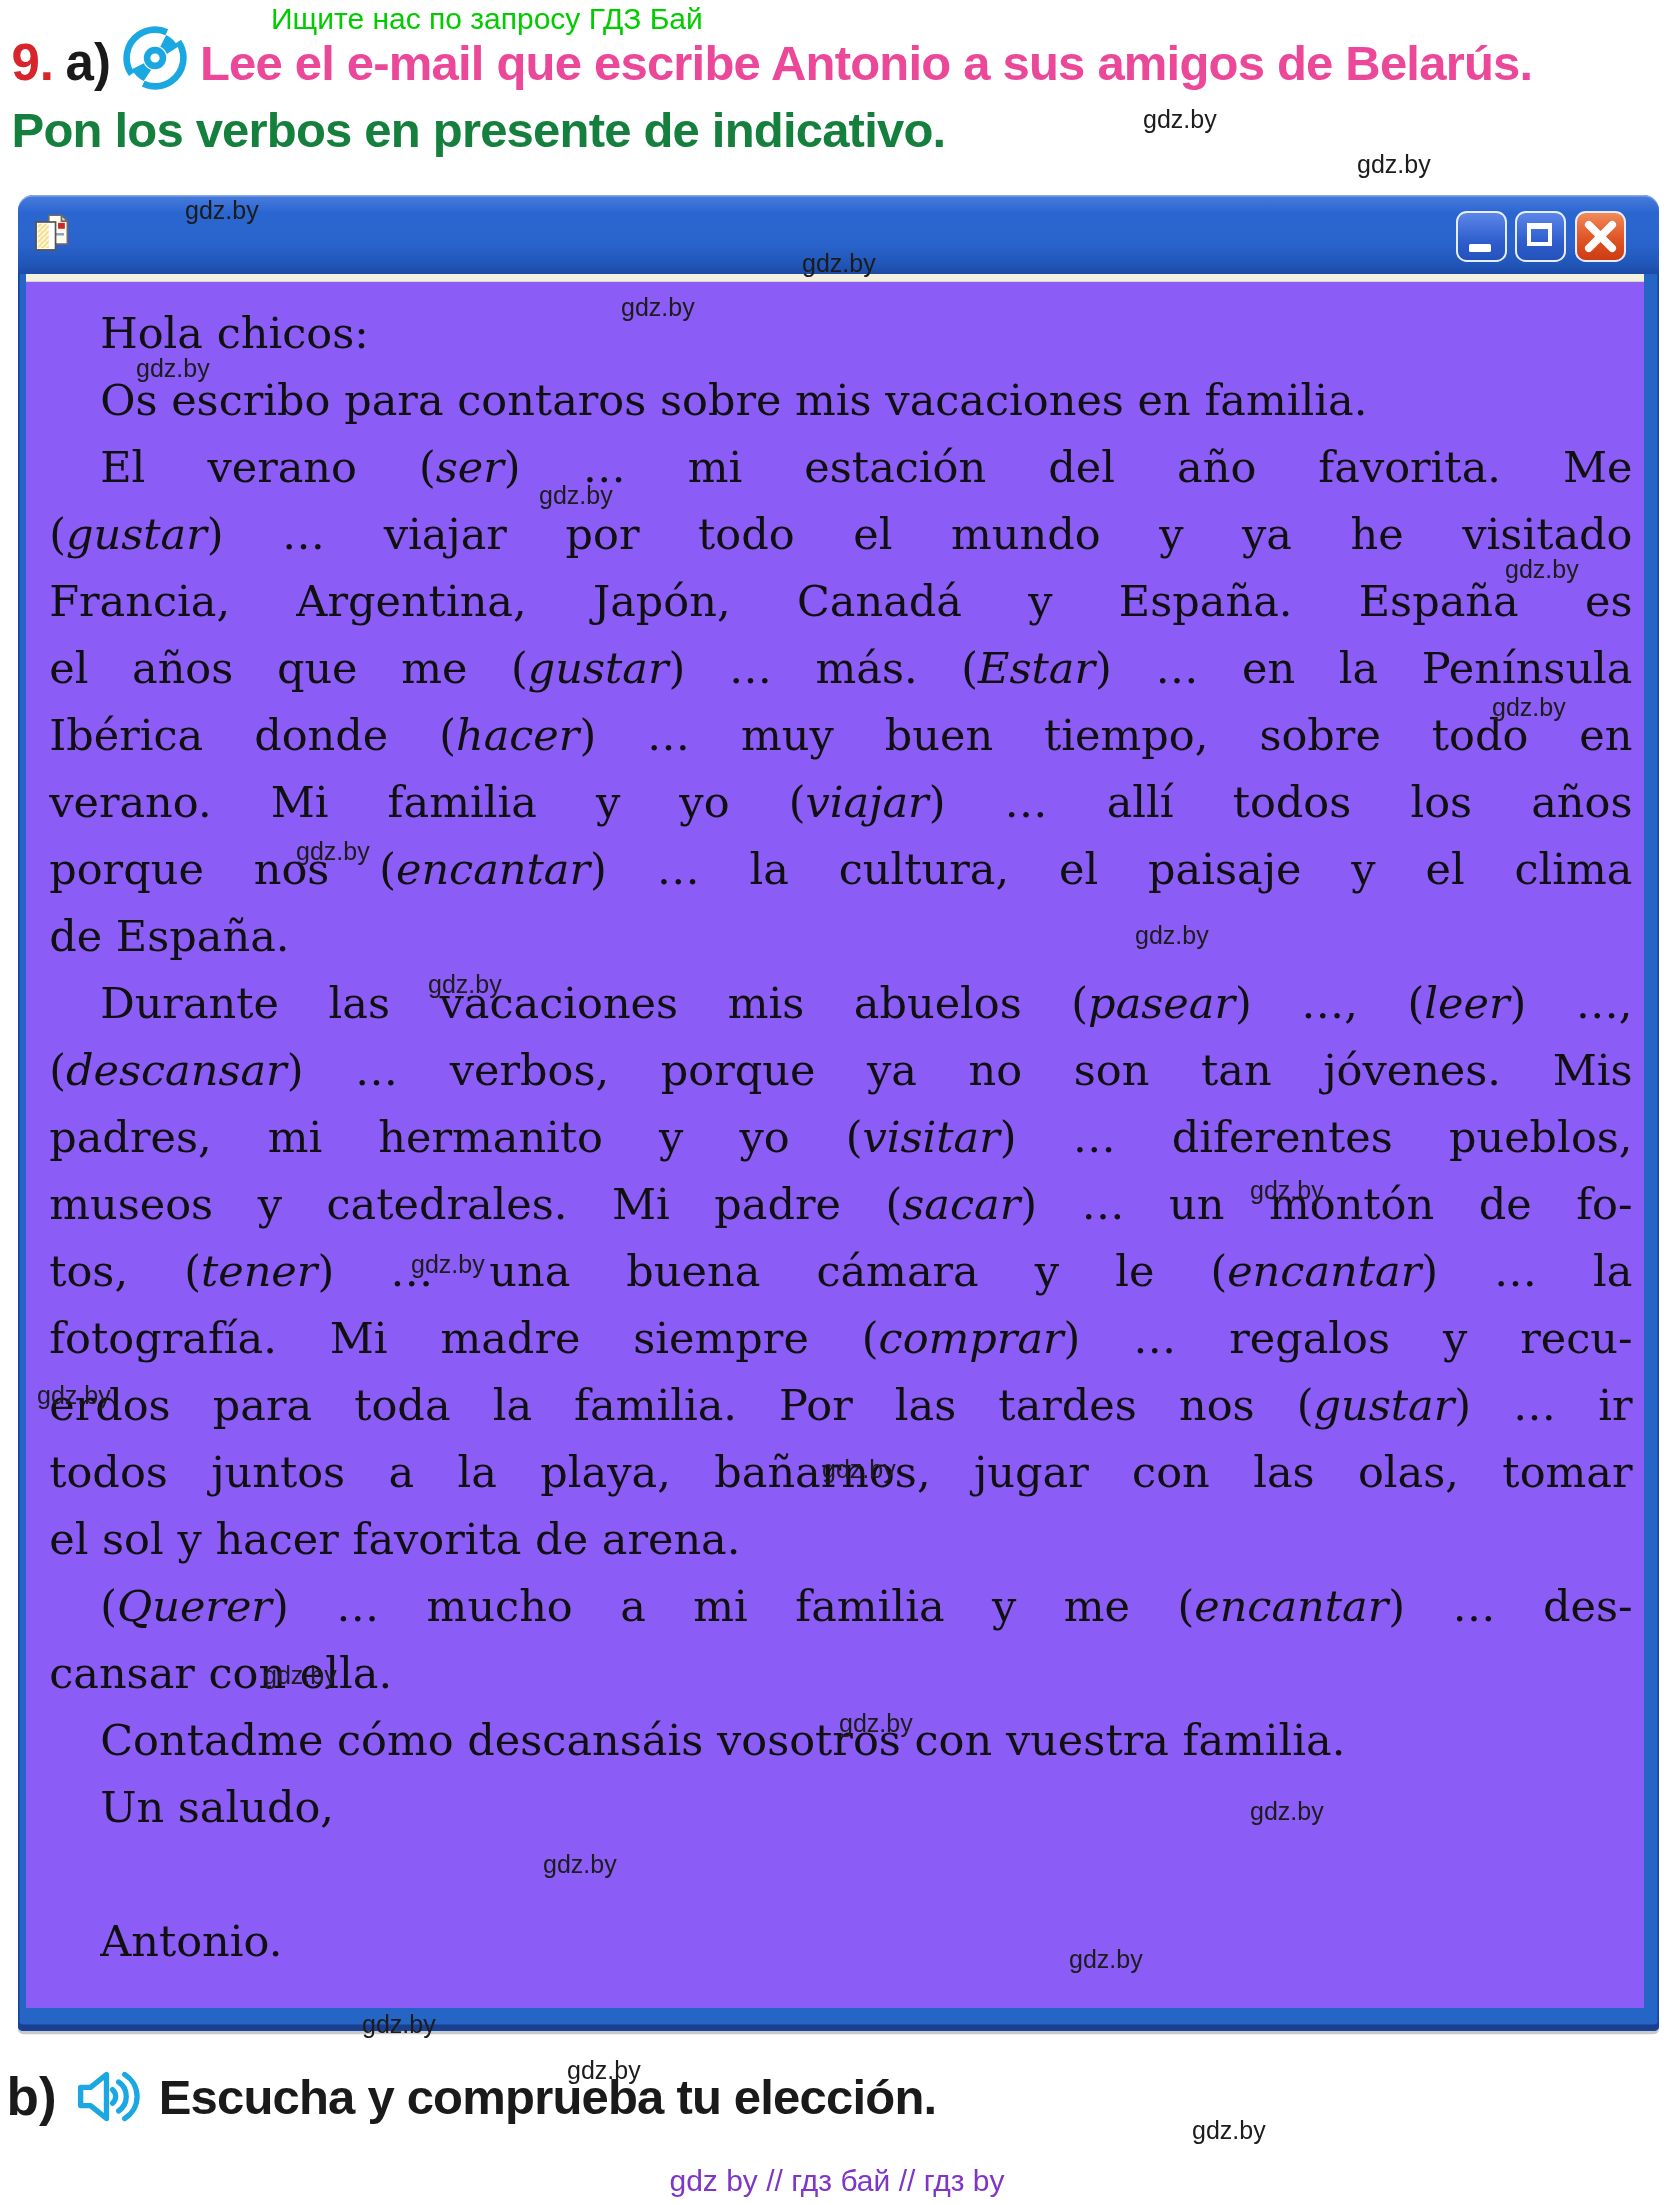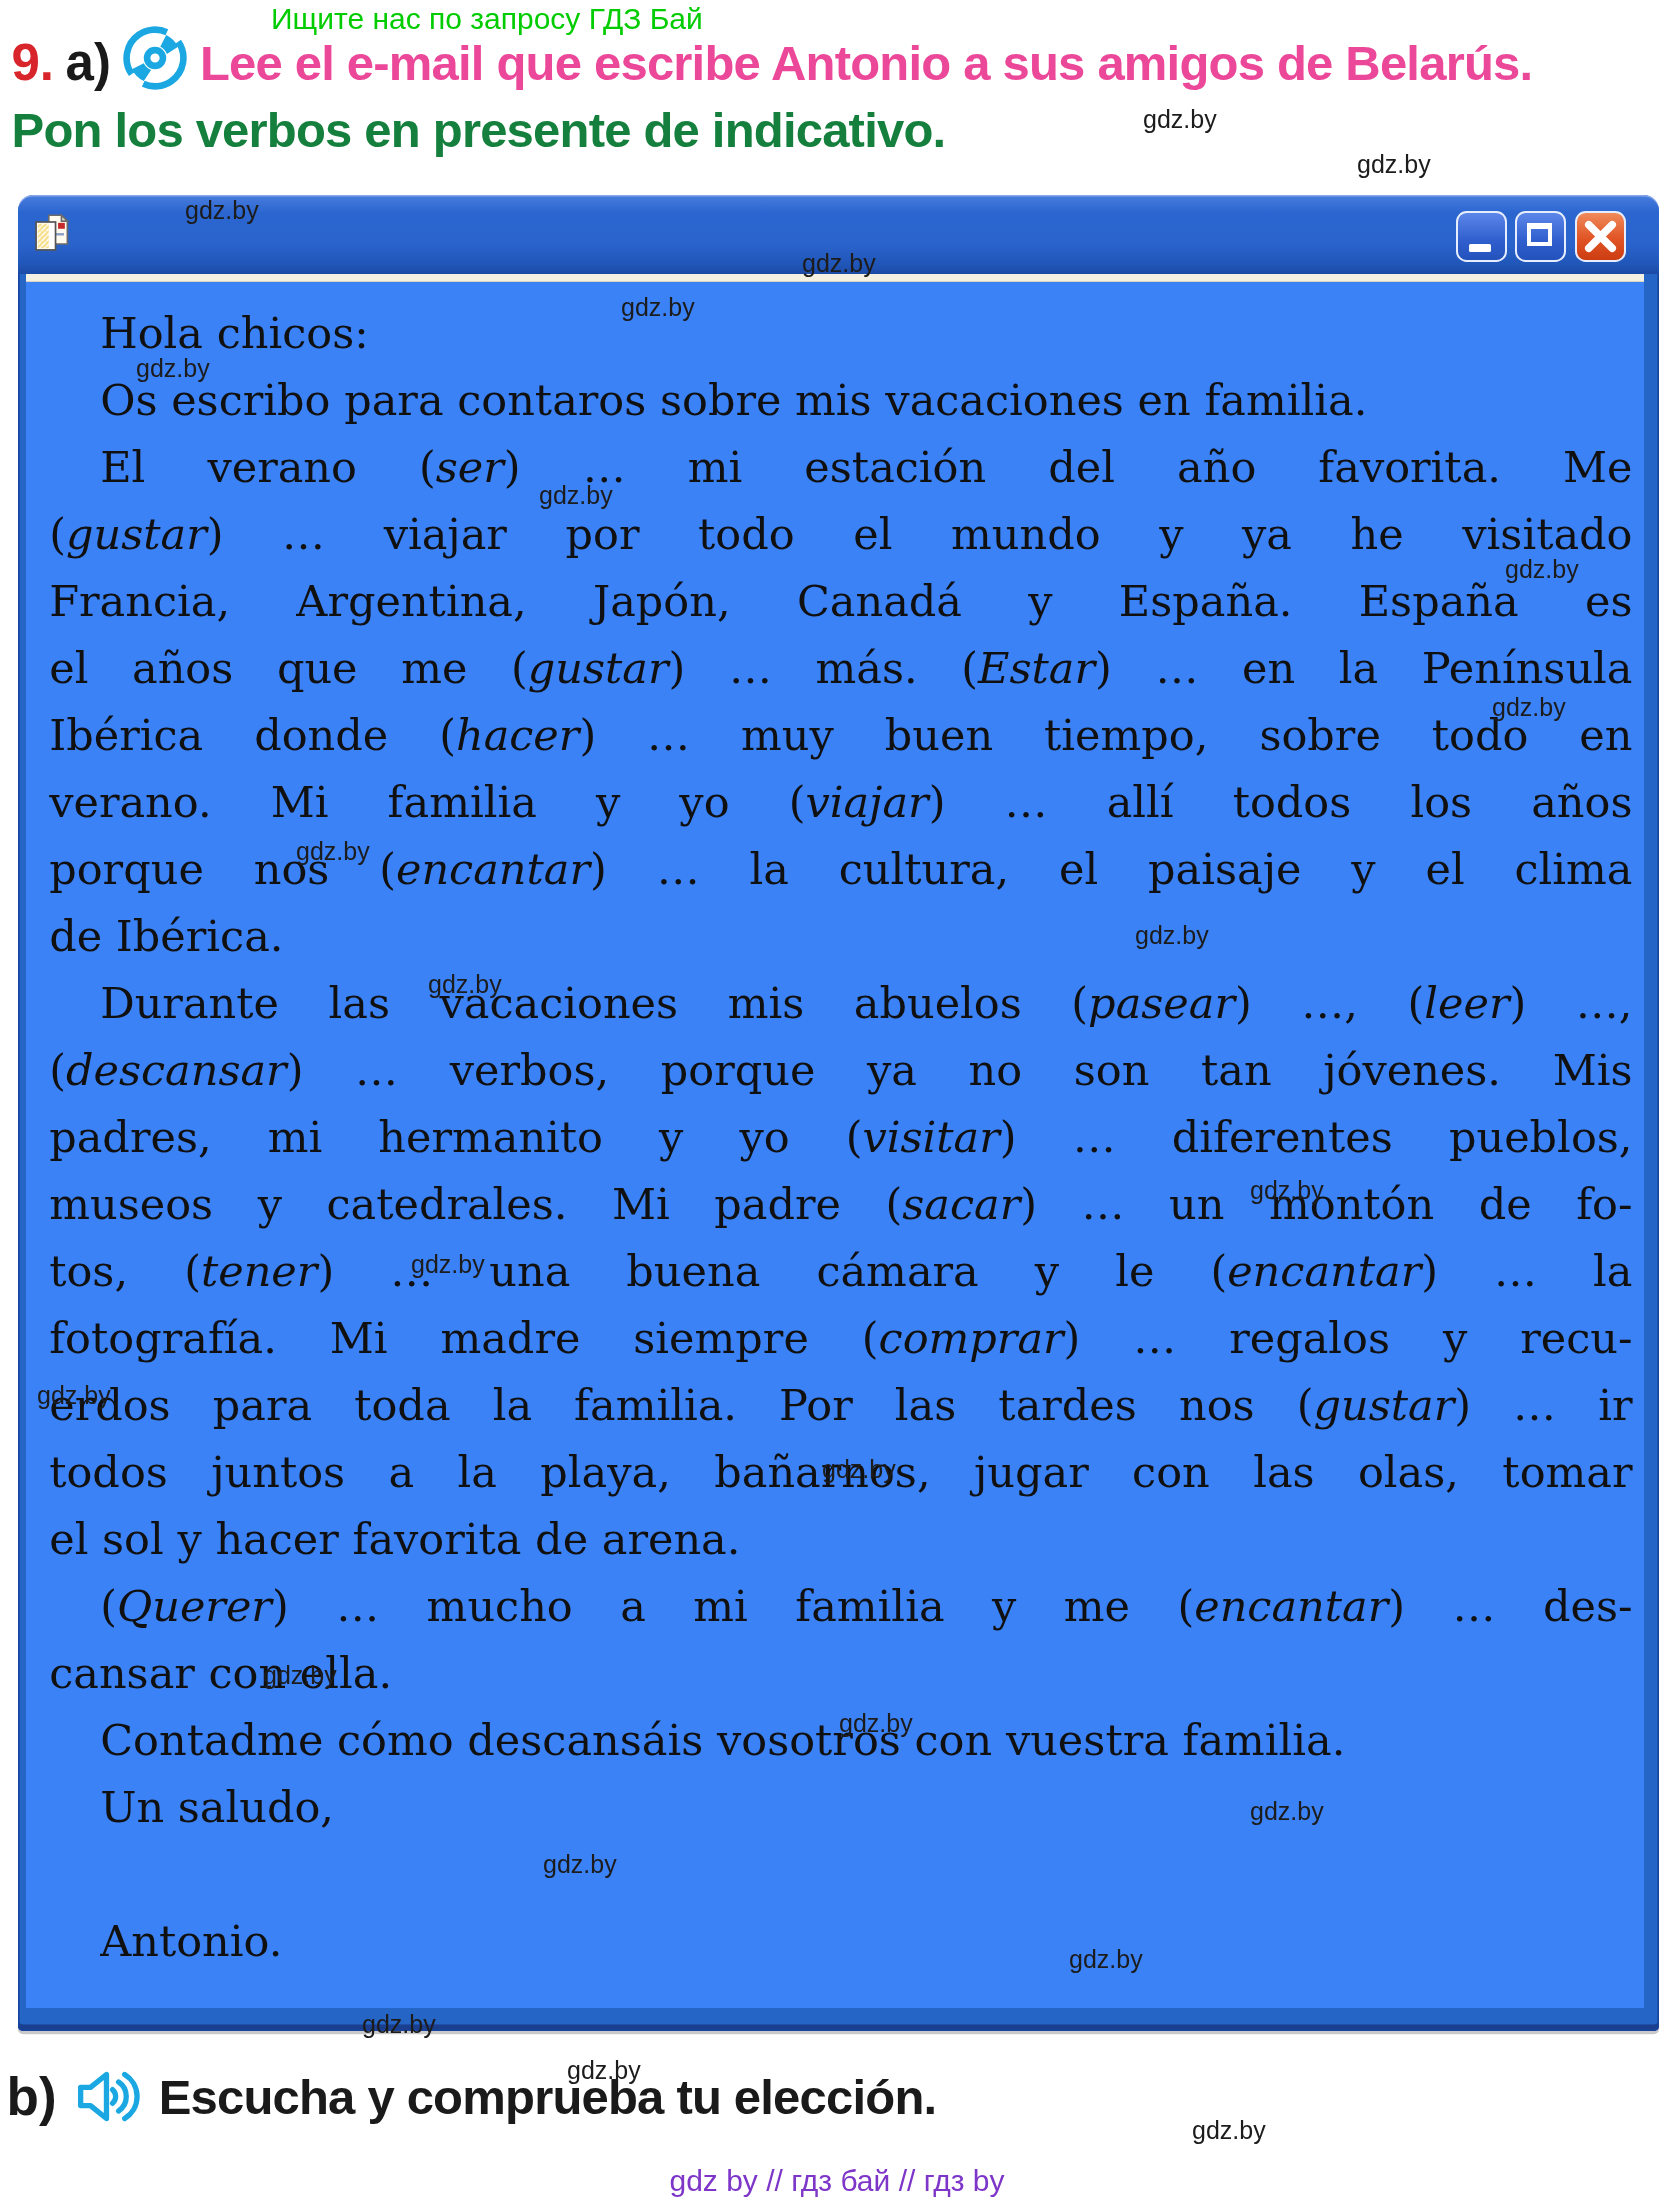--- a/index.html
+++ b/index.html
@@ -45,7 +45,7 @@
   .glyph-max{position:absolute;left:10px;top:10px;width:25px;height:23px;border:4.1px solid #fff;border-top-width:6.6px;box-sizing:border-box;}
   .glyph-close{position:absolute;left:0;top:0;width:100%;height:100%;}
   .content{
-    position:absolute;left:8.2px;right:15px;top:79px;bottom:23px;background:#3b82f6;
+    position:absolute;left:8.2px;right:15px;top:79px;bottom:23px;background:#8b5cf6;
   }
   .toolbar-strip{position:absolute;left:0;right:0;top:0;height:7.4px;background:#f4f1e2;border-bottom:0.8px solid #d9d5c2;}
   

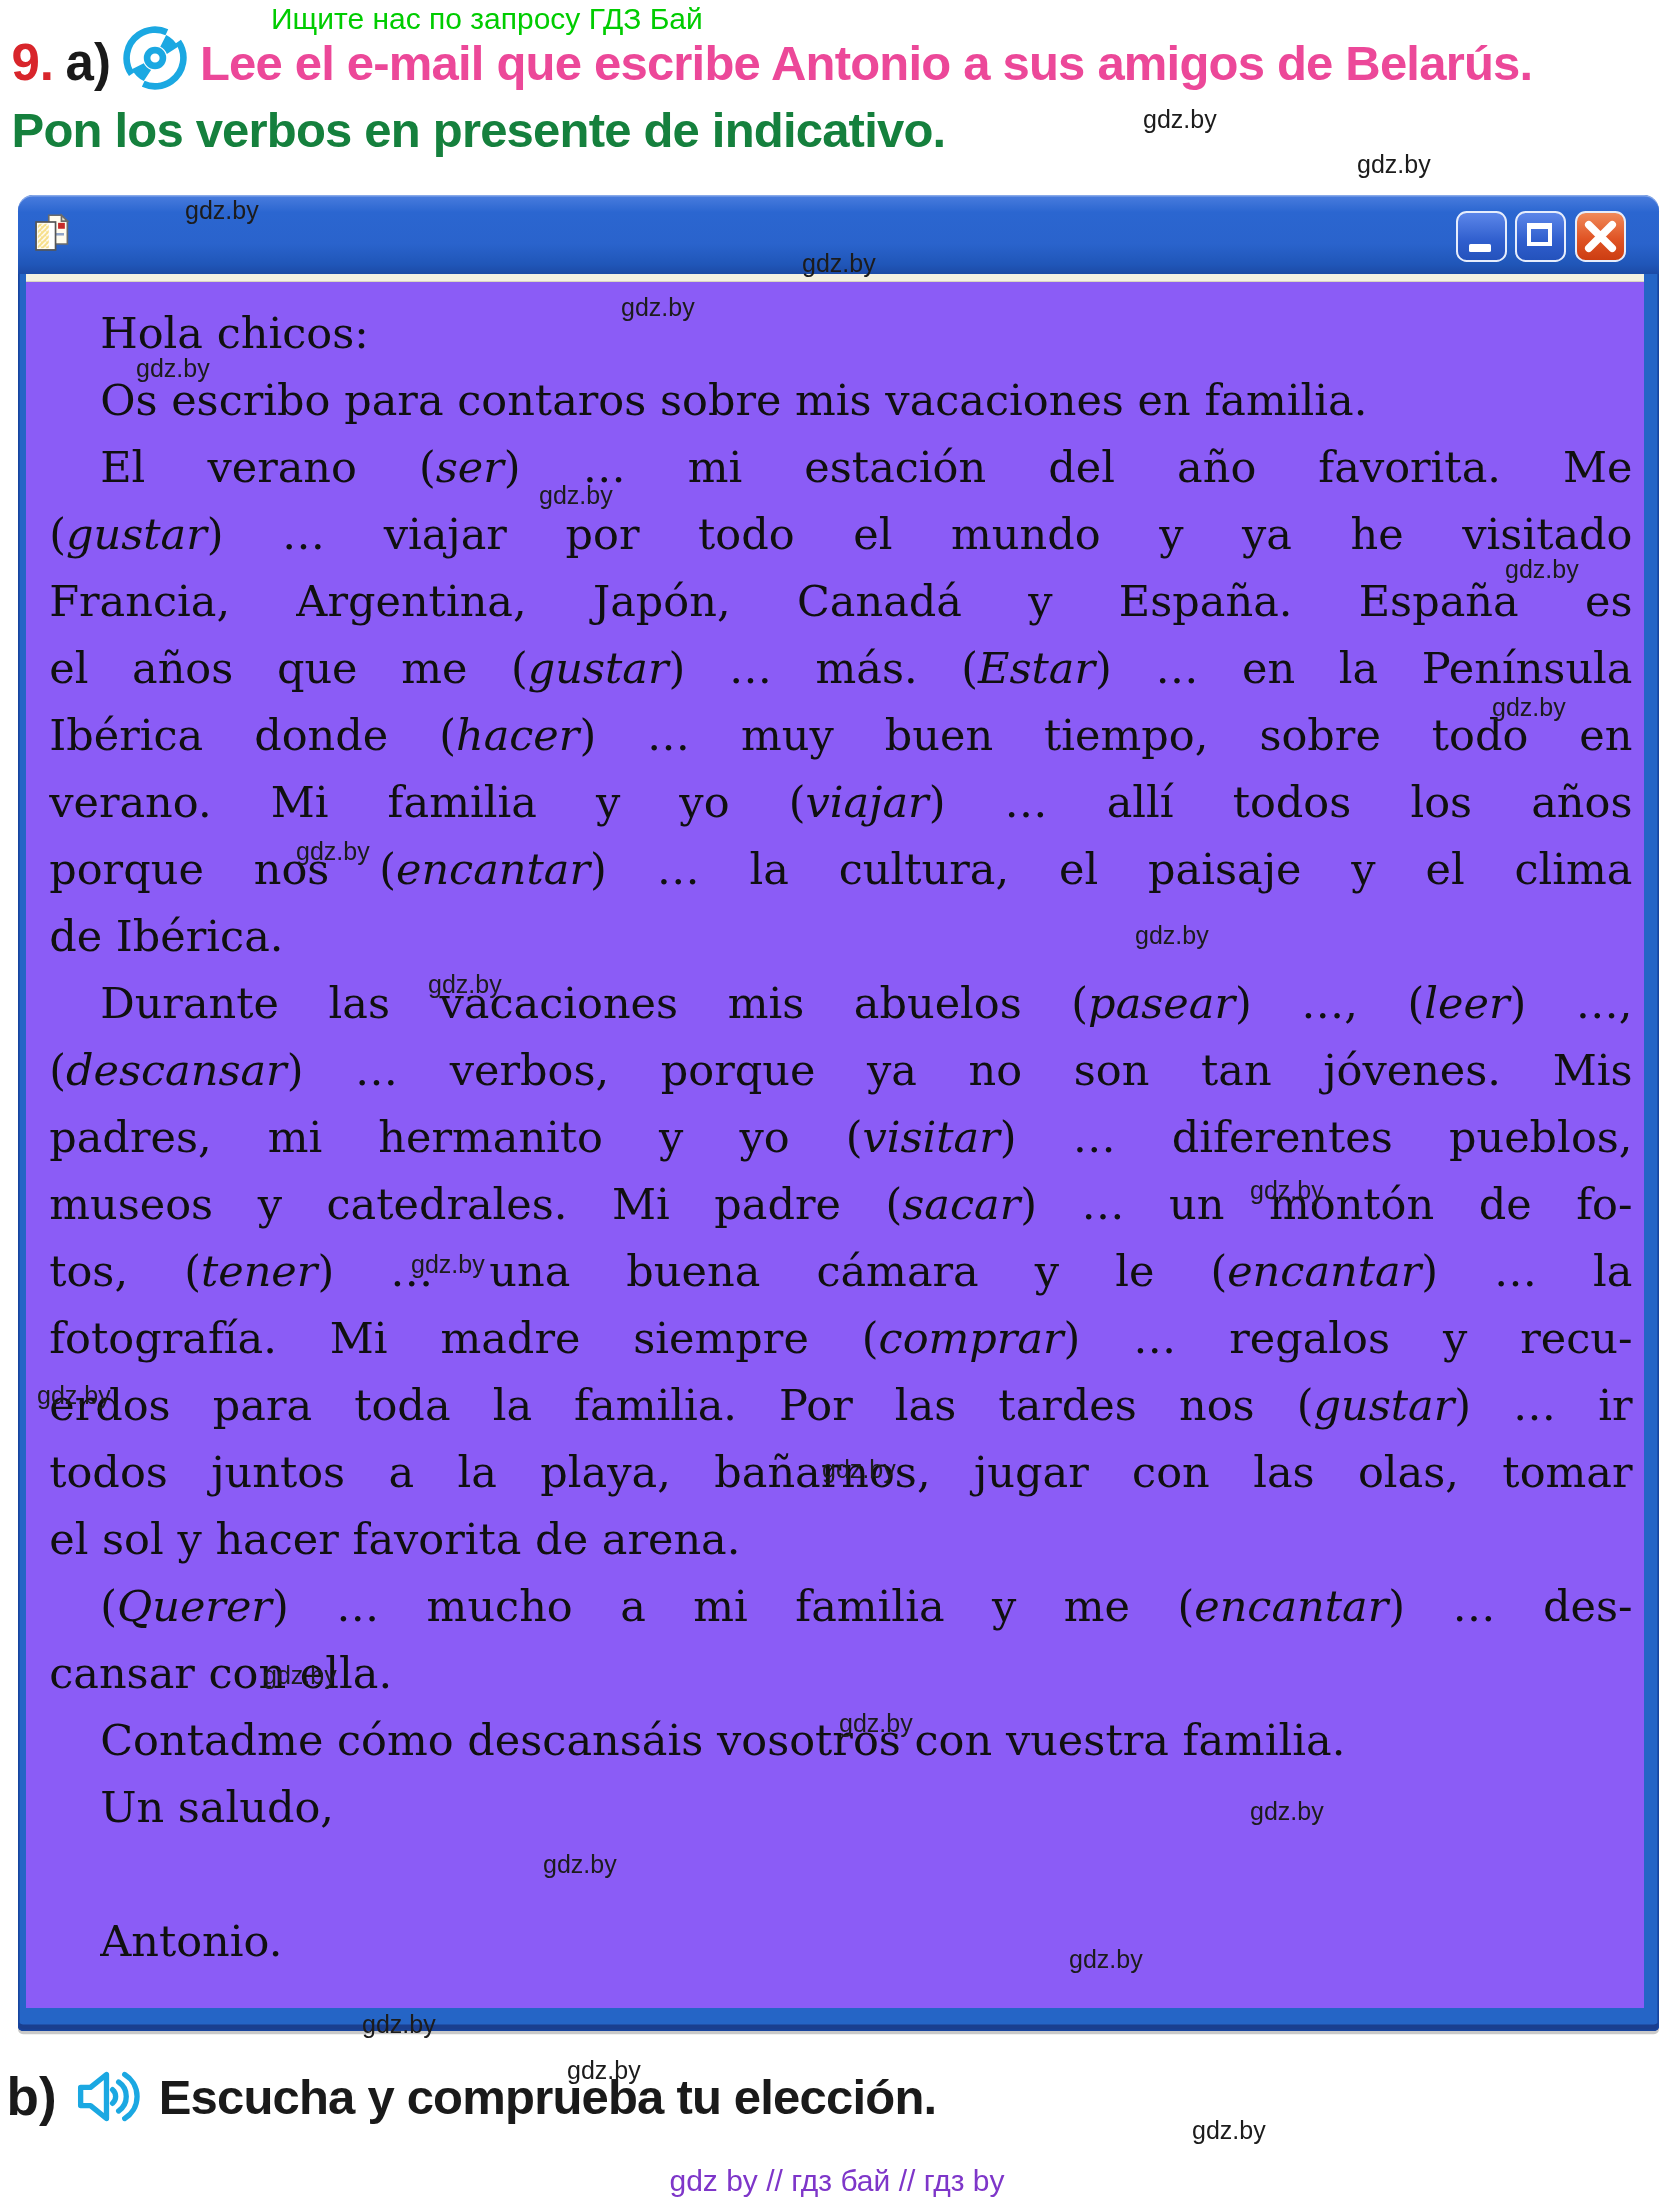--- a/index.html
+++ b/index.html
@@ -135,7 +135,7 @@
         <div class="line j"><span>Ibérica donde (</span><span class="it">hacer</span><span>) … muy buen tiempo, sobre todo en</span></div>
         <div class="line j"><span>verano. Mi familia y yo (</span><span class="it">viajar</span><span>) … allí todos los años</span></div>
         <div class="line j"><span>porque nos (</span><span class="it">encantar</span><span>) … la cultura, el paisaje y el clima</span></div>
-        <div class="line"><span>de Ibérica.</span></div>
+        <div class="line"><span>de España.</span></div>
         <div class="line ind j"><span>Durante las vacaciones mis abuelos (</span><span class="it">pasear</span><span>) …, (</span><span class="it">leer</span><span>) …,</span></div>
         <div class="line j"><span>(</span><span class="it">descansar</span><span>) … verbos, porque ya no son tan jóvenes. Mis</span></div>
         <div class="line j"><span>padres, mi hermanito y yo (</span><span class="it">visitar</span><span>) … diferentes pueblos,</span></div>

